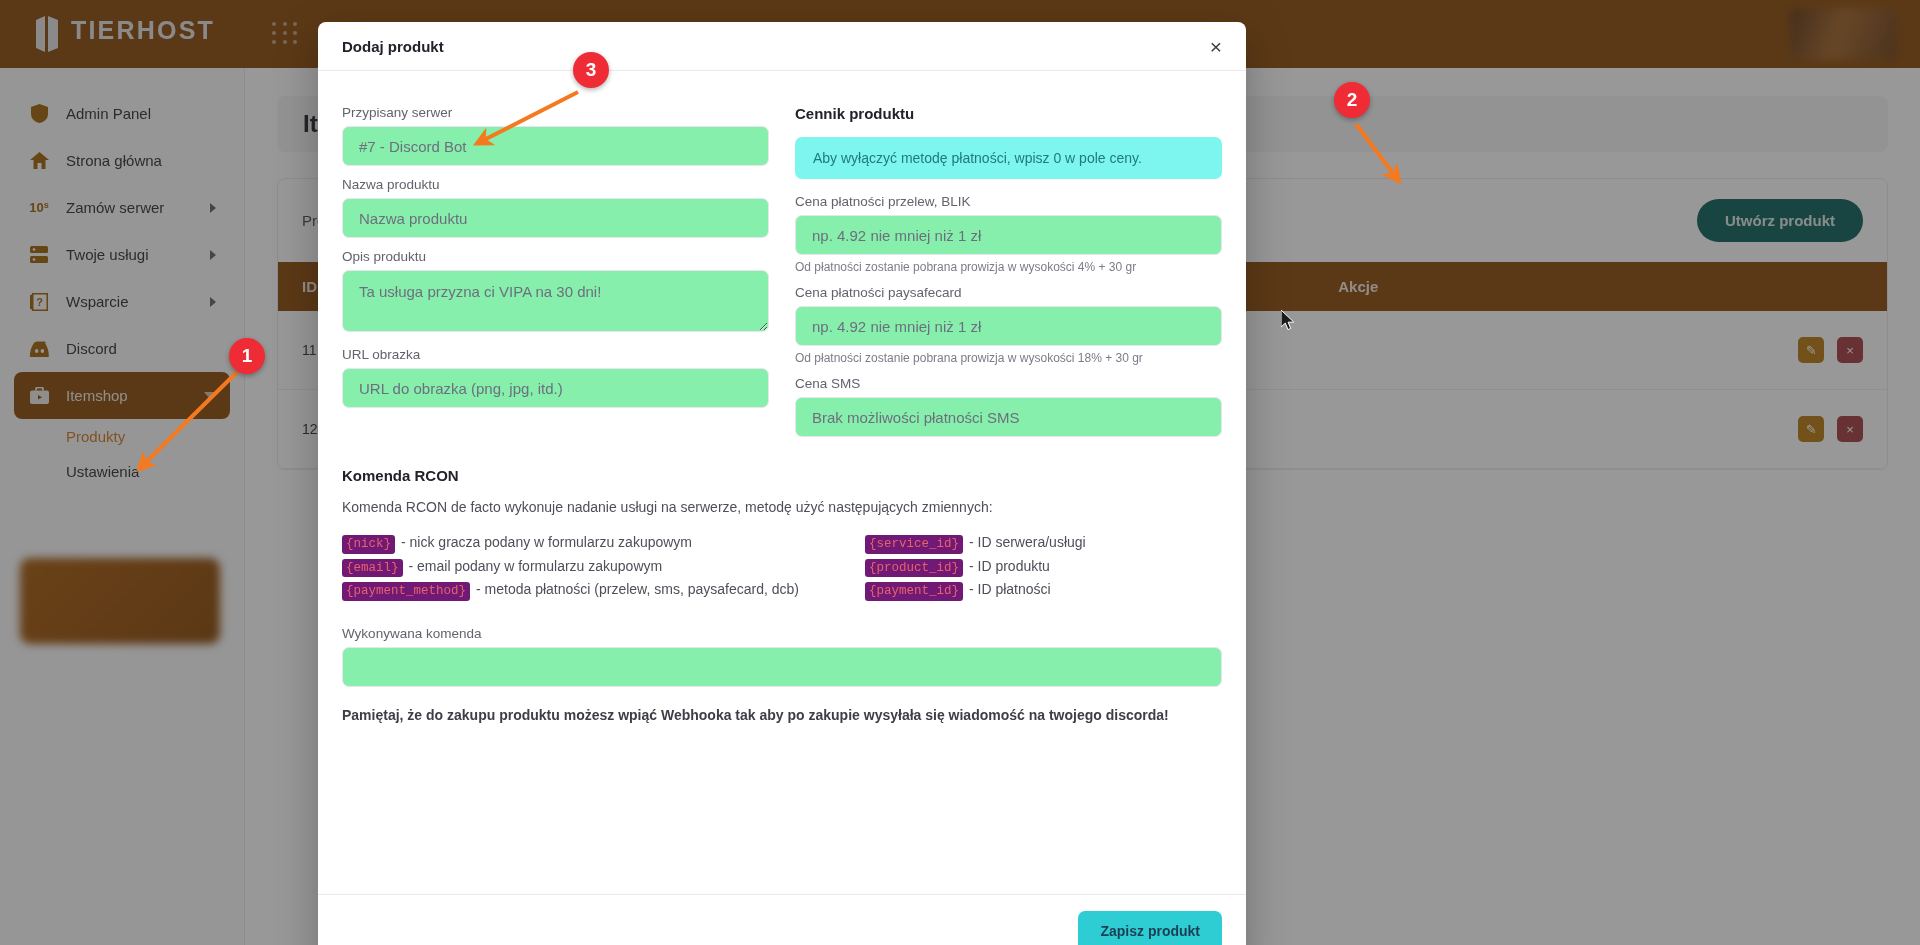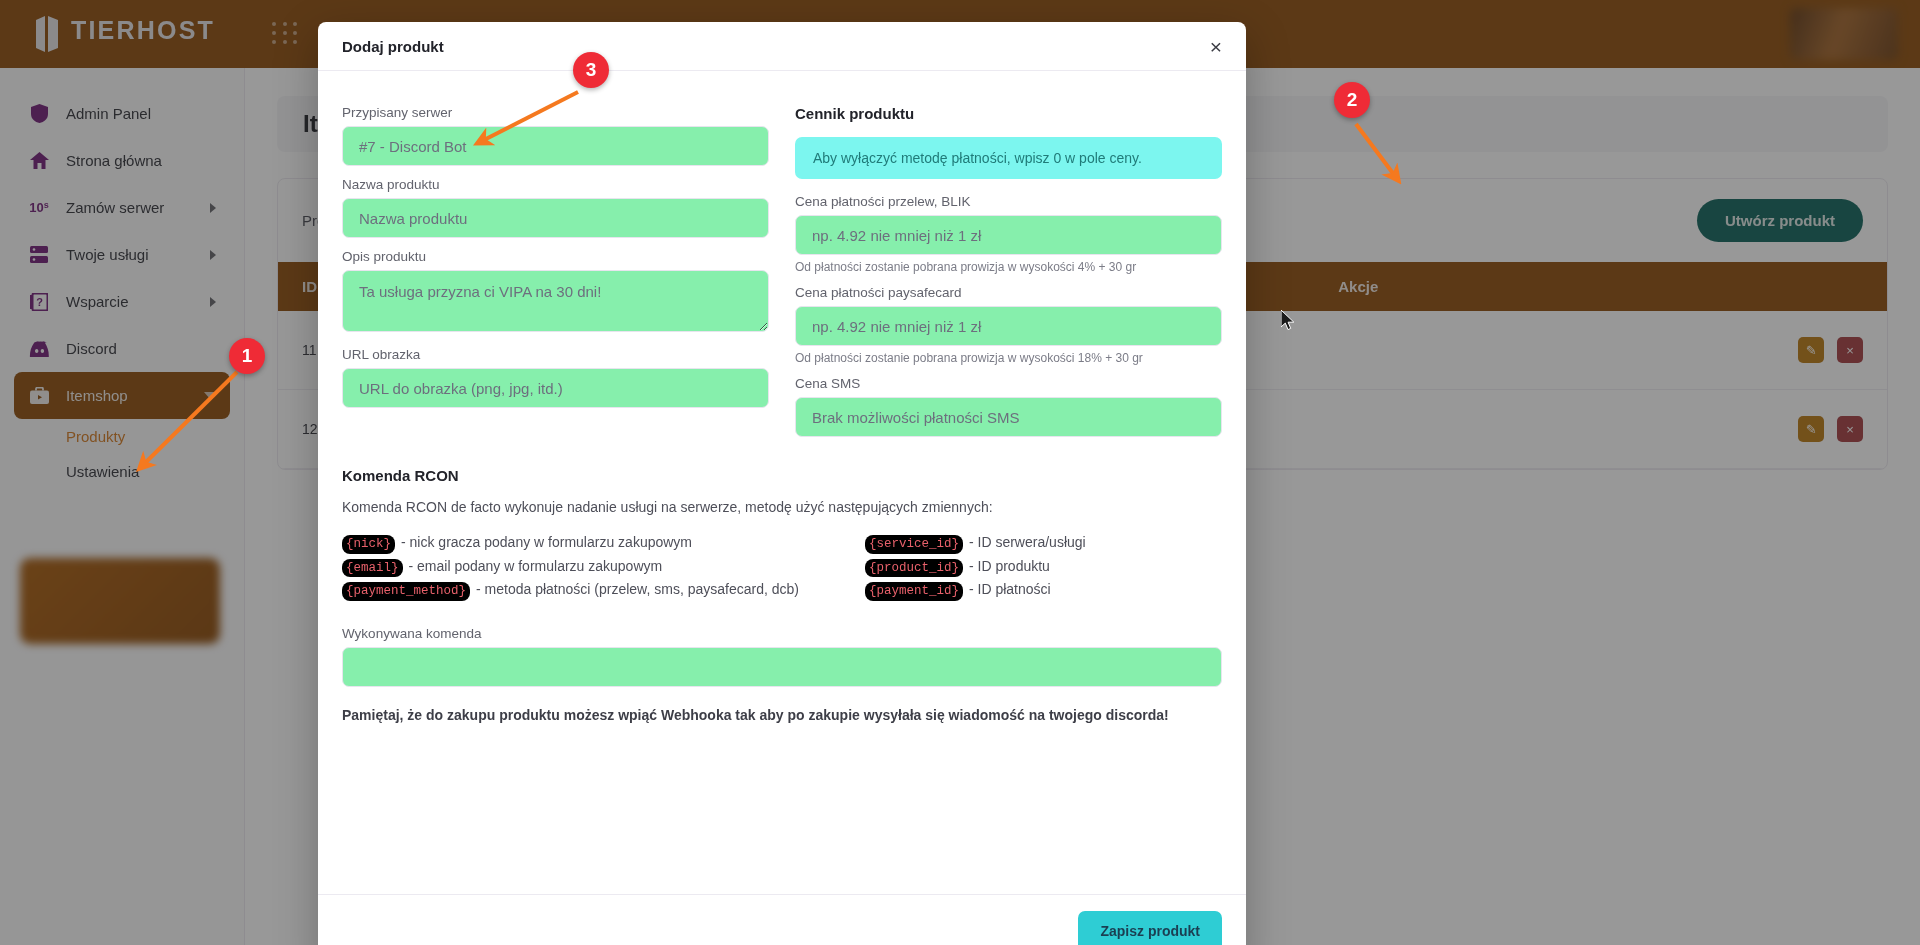--- a/index.html
+++ b/index.html
@@ -54,7 +54,7 @@
     border-radius: 8px; color: #2f3037; font-size: 15px;
     position: relative;
   }
-  .nav-item .ico { width: 22px; display: flex; justify-content: center; color: #701a75; }
+  .nav-item .ico { width: 22px; display: flex; justify-content: center; color: #a16207; }
   .nav-item.active { background: #8c4a06; color: #f0ece9; }
   .nav-item.active .ico { color: #f0ece9; }
   .nav-caret {

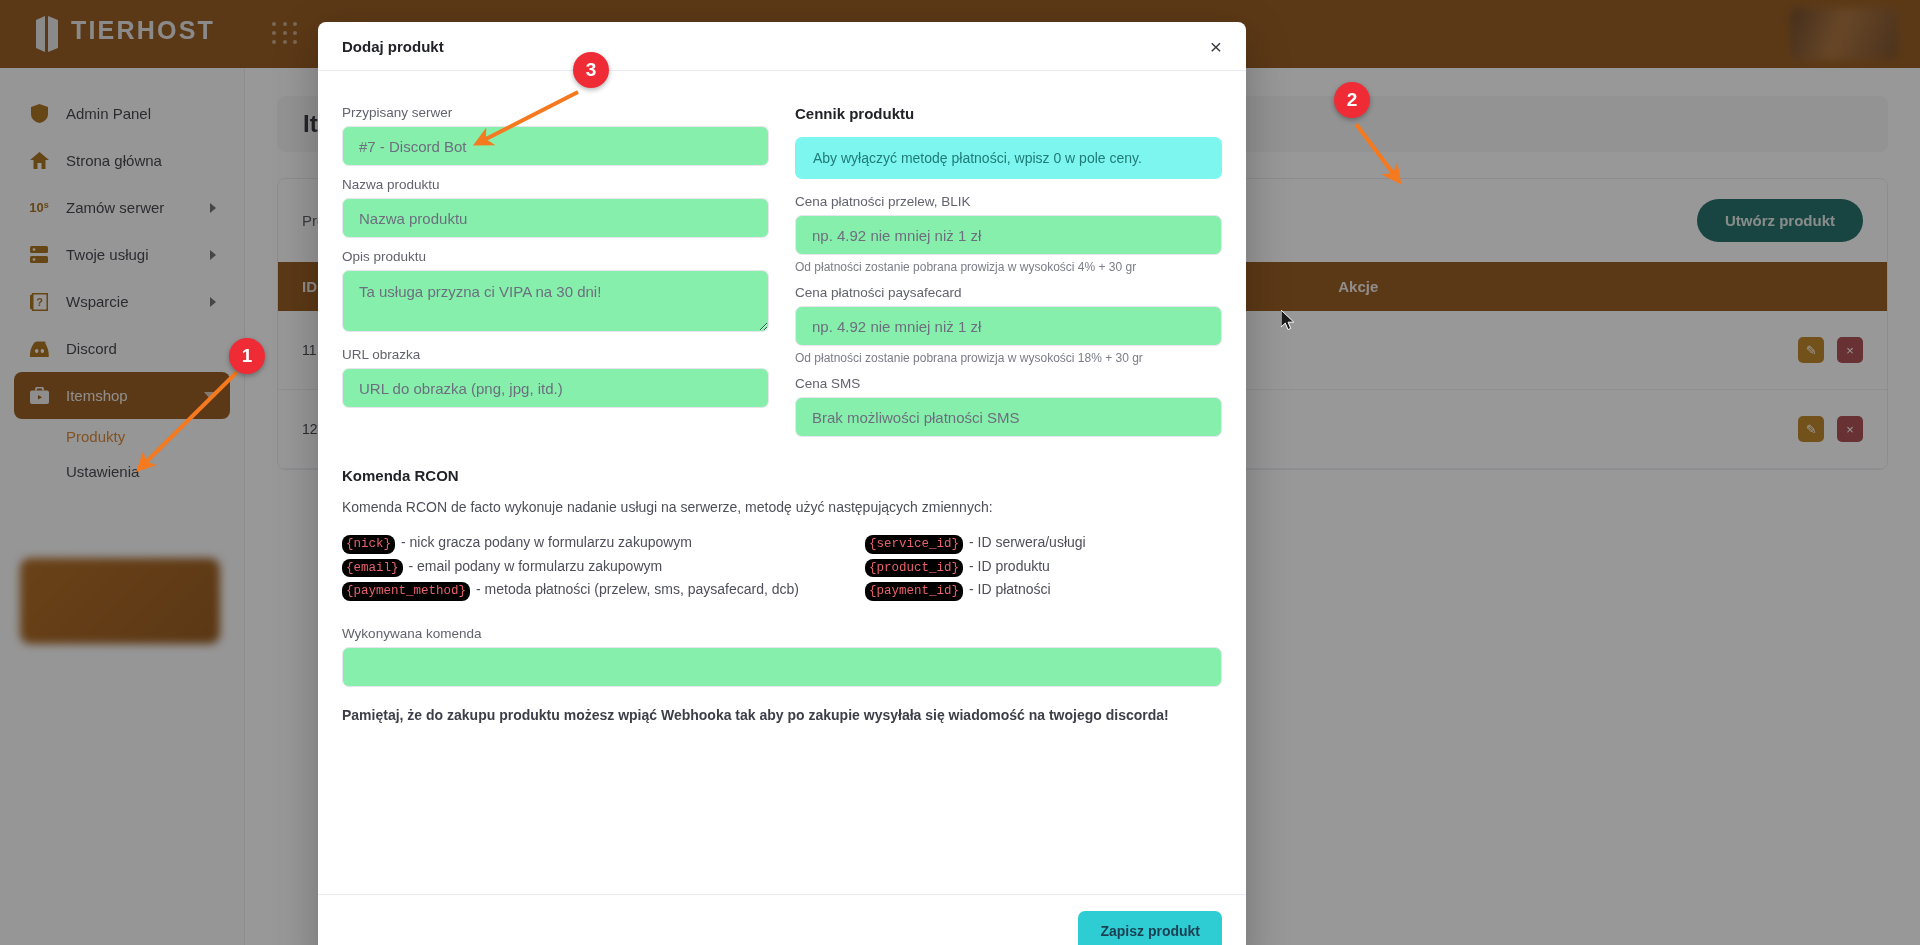--- a/index.html
+++ b/index.html
@@ -171,7 +171,7 @@
   }
   .code {
     font-family: "Liberation Mono", monospace; font-size: 12.5px;
-    color: #e8616b; background: #000000; border-radius: 8px; padding: 1px 4px;
+    color: #e8616b; background: #701a75; border-radius: 3px; padding: 1px 4px;
   }
   .cmd-label { margin-top: 22px; }
   .note {

